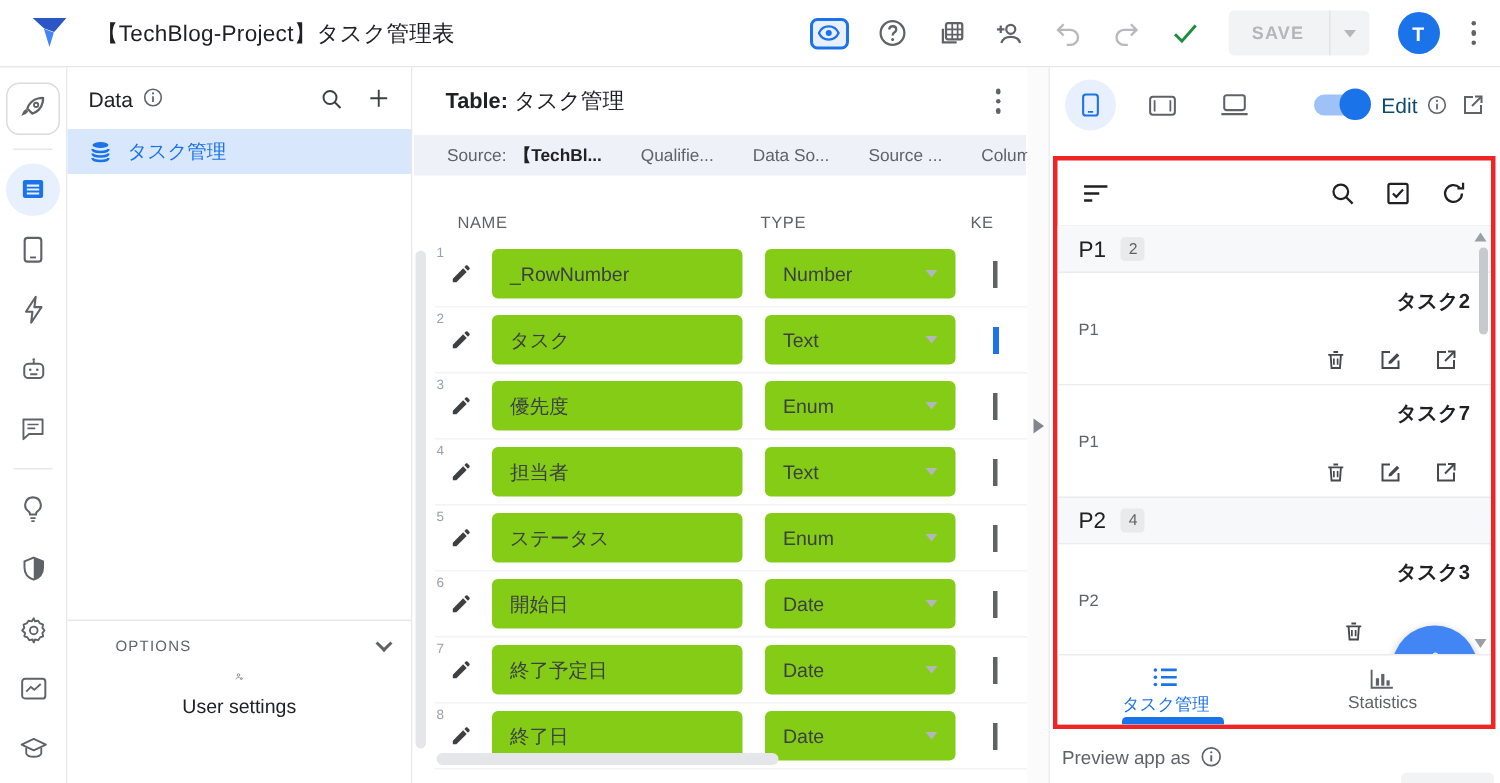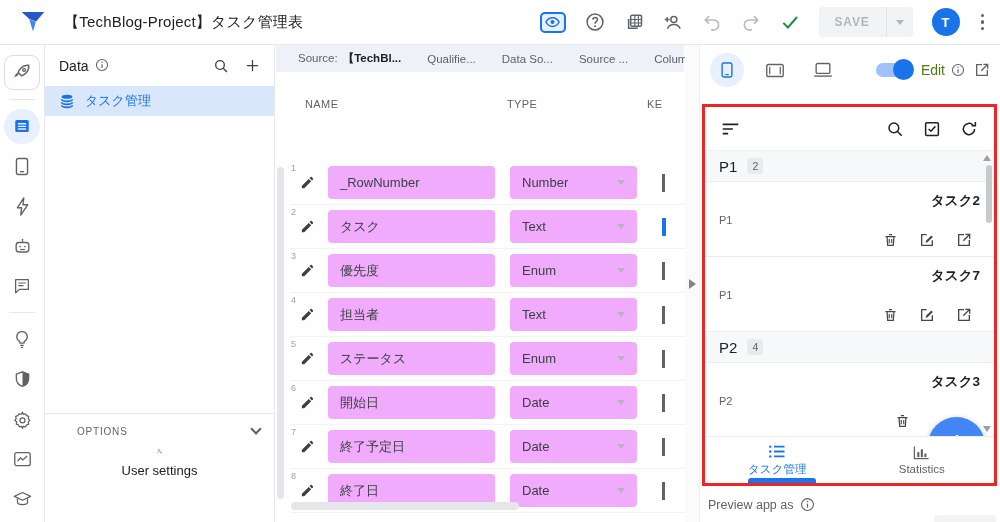--- a/index.html
+++ b/index.html
@@ -294,6 +294,14 @@
   </div>
 
   <div class="table-panel">
+    <div class="tp-header">
+      <div class="tp-title"><b>Table:</b><span>タスク管理</span></div>
+      <div class="kebab tp-kebab">
+          <i></i>
+          <i></i>
+          <i></i>
+        </div>
+    </div>
     <div class="tp-source">
       <span class="src-pair"><span>Source:</span><b>【TechBl...</b></span>
       <span class="src-item">Qualifie...</span>

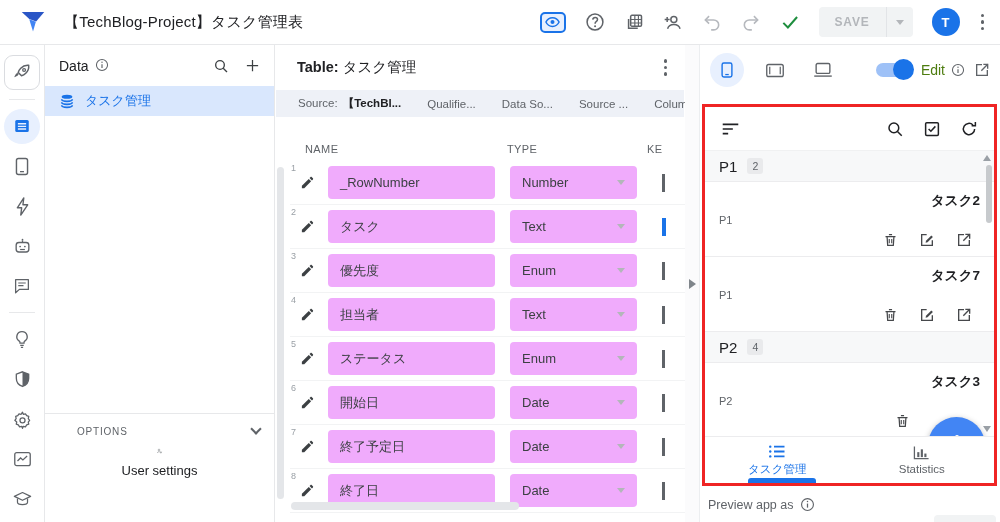--- a/index.html
+++ b/index.html
@@ -84,7 +84,7 @@
   .dev-right { margin-left:auto; display:flex; align-items:center; gap:9px; }
   .toggle { width:36px; height:14px; border-radius:8px; background:#9ec1f7; position:relative; }
   .toggle .knob { position:absolute; right:-2px; top:-4px; width:21px; height:21px; border-radius:50%; background:#1a73e8; }
-  .edit-label { font-size:14px; color:#4d7c0f; display:flex; align-items:center; gap:6px; }
+  .edit-label { font-size:14px; color:#0c4a6e; display:flex; align-items:center; gap:6px; }
 
   .red-box { position:absolute; left:2px; top:59px; width:295px; height:382px; border:3px solid #ef2424; background:#fff; display:flex; flex-direction:column; overflow:hidden; }
   .app-toolbar { height:44px; display:flex; align-items:center; padding:0 16px; gap:20px; color:#202124; border-bottom:1px solid #f0f1f2; }

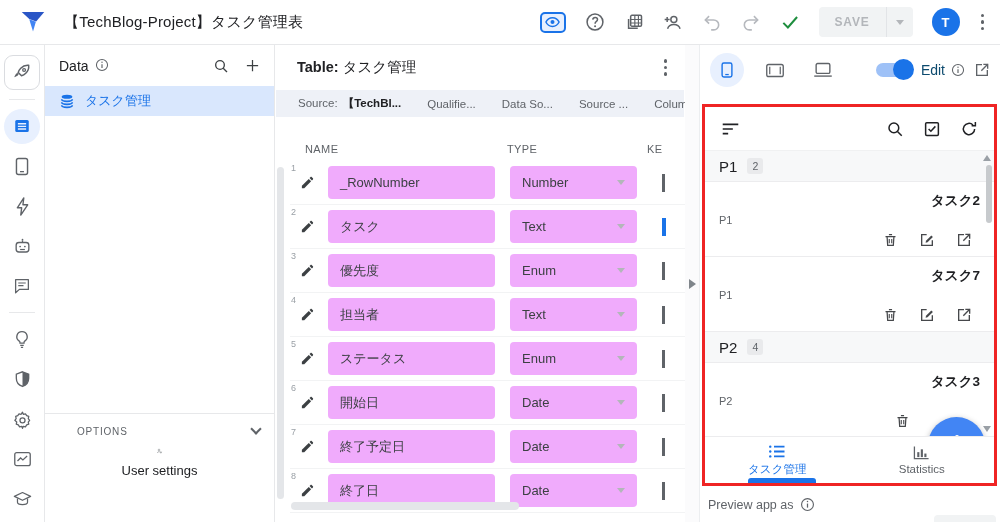--- a/index.html
+++ b/index.html
@@ -64,7 +64,7 @@
   .trow { position:relative; height:44px; border-bottom:1px solid #f2f3f4; }
   .trow .rnum { position:absolute; left:1px; top:2px; font-size:9px; color:#9aa0a6; }
   .trow .pencil { position:absolute; left:10px; top:14px; color:#3c4043; }
-  .name-box, .type-box { position:absolute; top:5px; height:33px; background:#f0abfc; border-radius:4px; display:flex; align-items:center; padding:0 12px; font-size:13px; color:#3c4043; }
+  .name-box, .type-box { position:absolute; top:5px; height:33px; background:#84cc16; border-radius:4px; display:flex; align-items:center; padding:0 12px; font-size:13px; color:#3c4043; }
   .name-box { left:38px; width:167px; }
   .type-box { left:220px; width:127px; justify-content:space-between; }
   .key-bar { position:absolute; left:372px; top:13px; width:3px; height:18px; background:#5f6368; }

